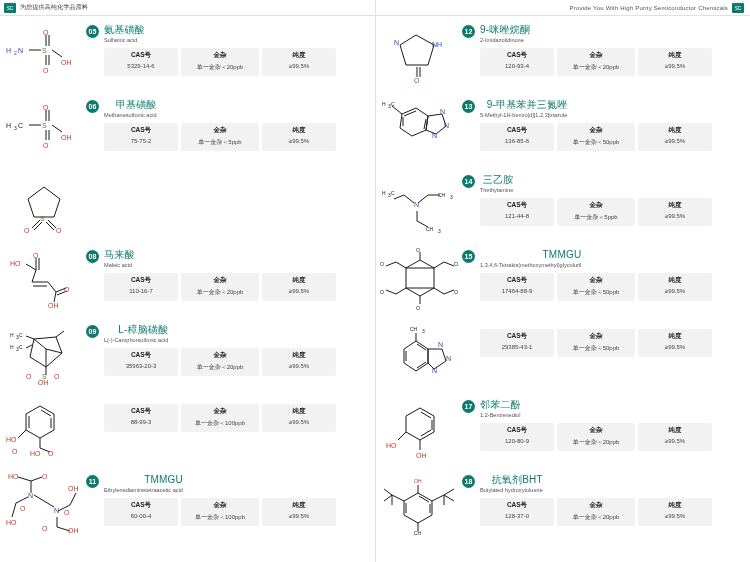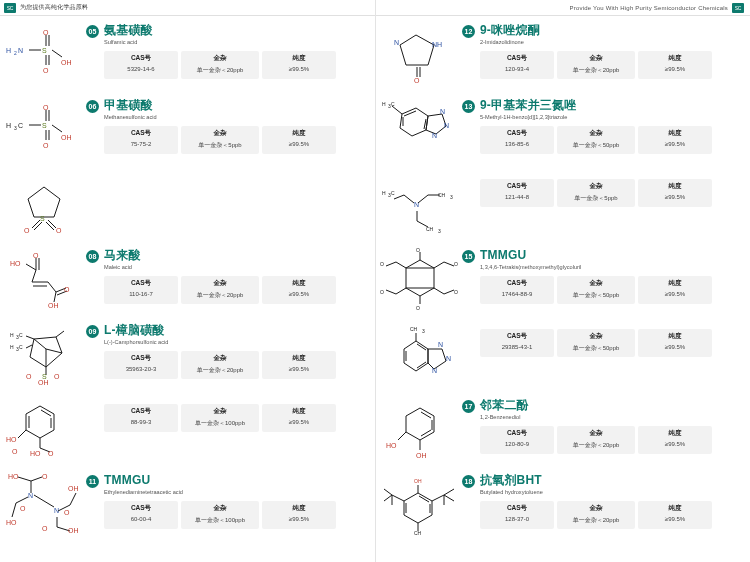--- a/index.html
+++ b/index.html
@@ -112,10 +112,11 @@
     line-height: 1.15;
   }
   .cn-name {
-    font-size: 12px;
-    font-weight: bold;
+    font-size: 10px;
+    font-weight: normal;
     color: #0d7a6e;
     letter-spacing: 0.2px;
+    text-align: right;
   }
   .en-name {
     font-size: 5.6px;

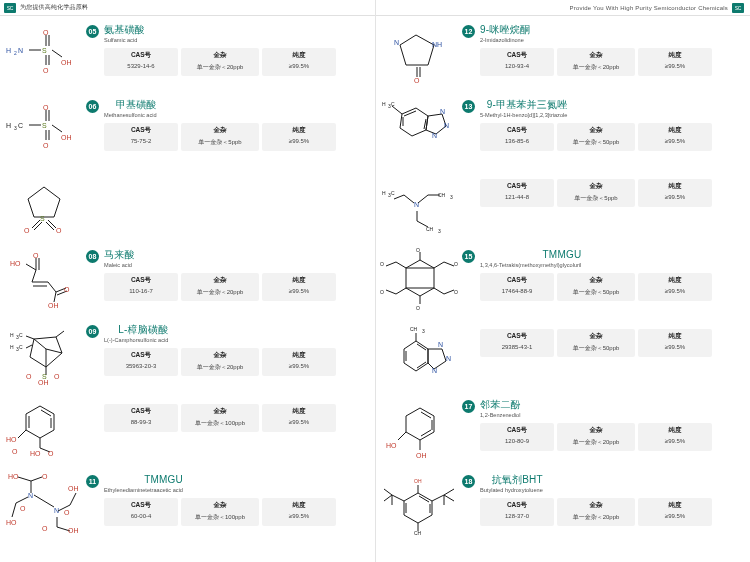--- a/index.html
+++ b/index.html
@@ -564,6 +564,13 @@
           </svg>
         </div>
         <div class="info">
+          <div class="title-row">
+            <div class="num">14</div>
+            <div class="names">
+              <div class="cn-name">三乙胺</div>
+              <div class="en-name">Triethylamine</div>
+            </div>
+          </div>
           <div class="specs">
             <div class="spec">
               <div class="spec-label">CAS号</div>

